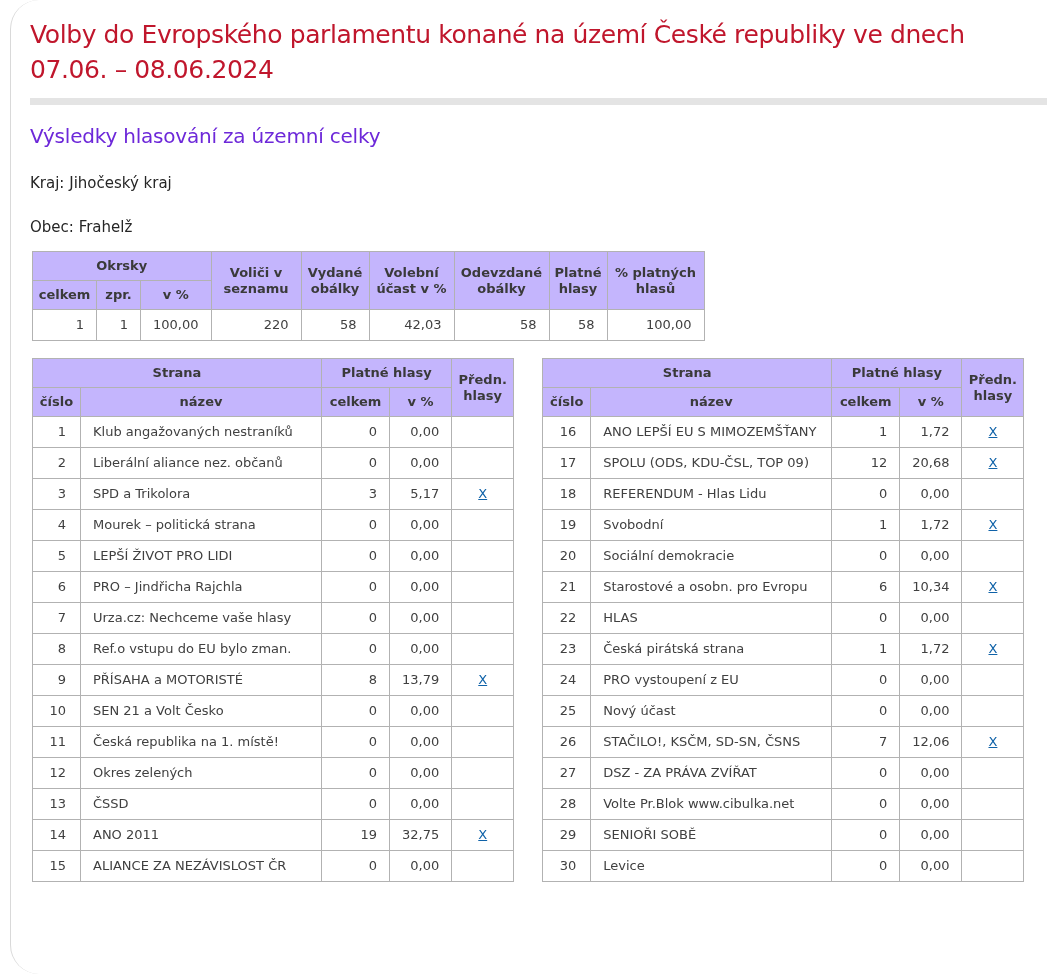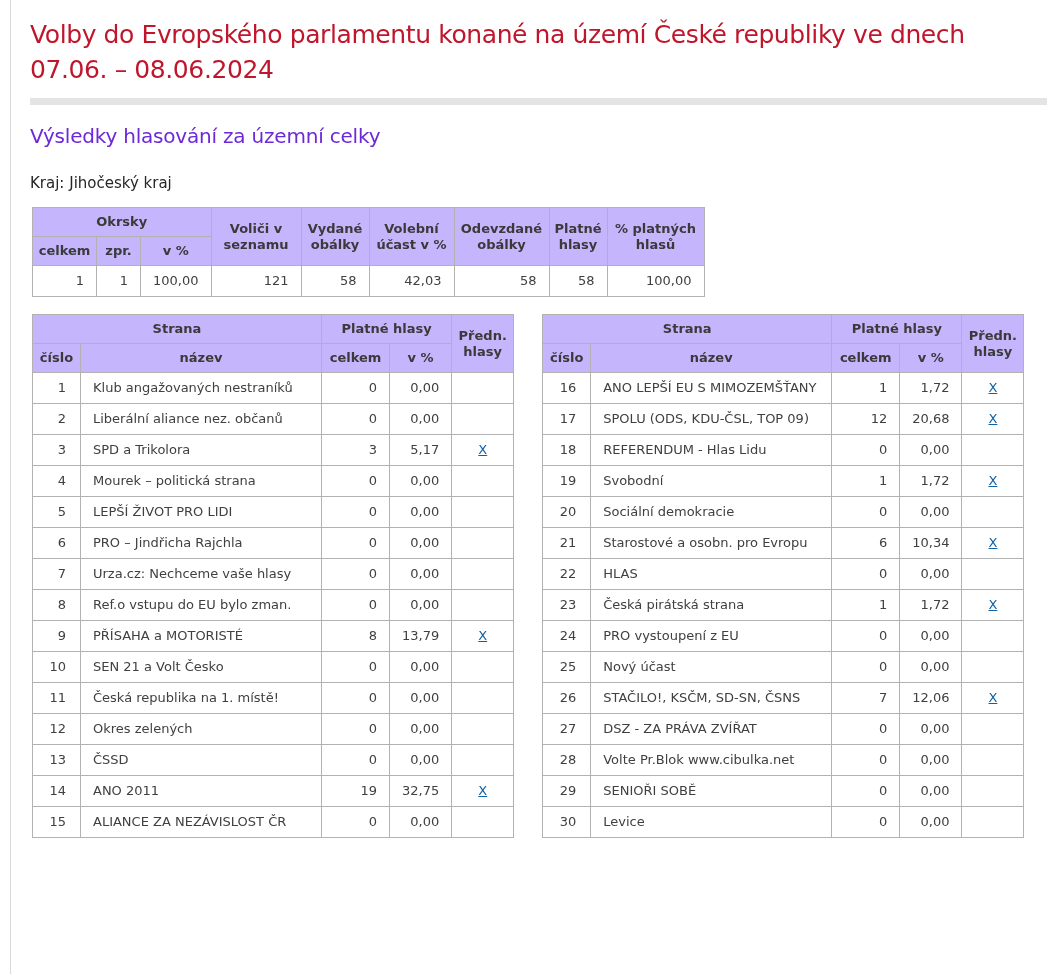--- a/index.html
+++ b/index.html
@@ -14,6 +14,7 @@
     min-height: 974px;
     padding-left: 19px;
     box-sizing: border-box;
+    border-radius: 29px;
   }
   .page-title {
     margin: 0; padding-top: 17px;

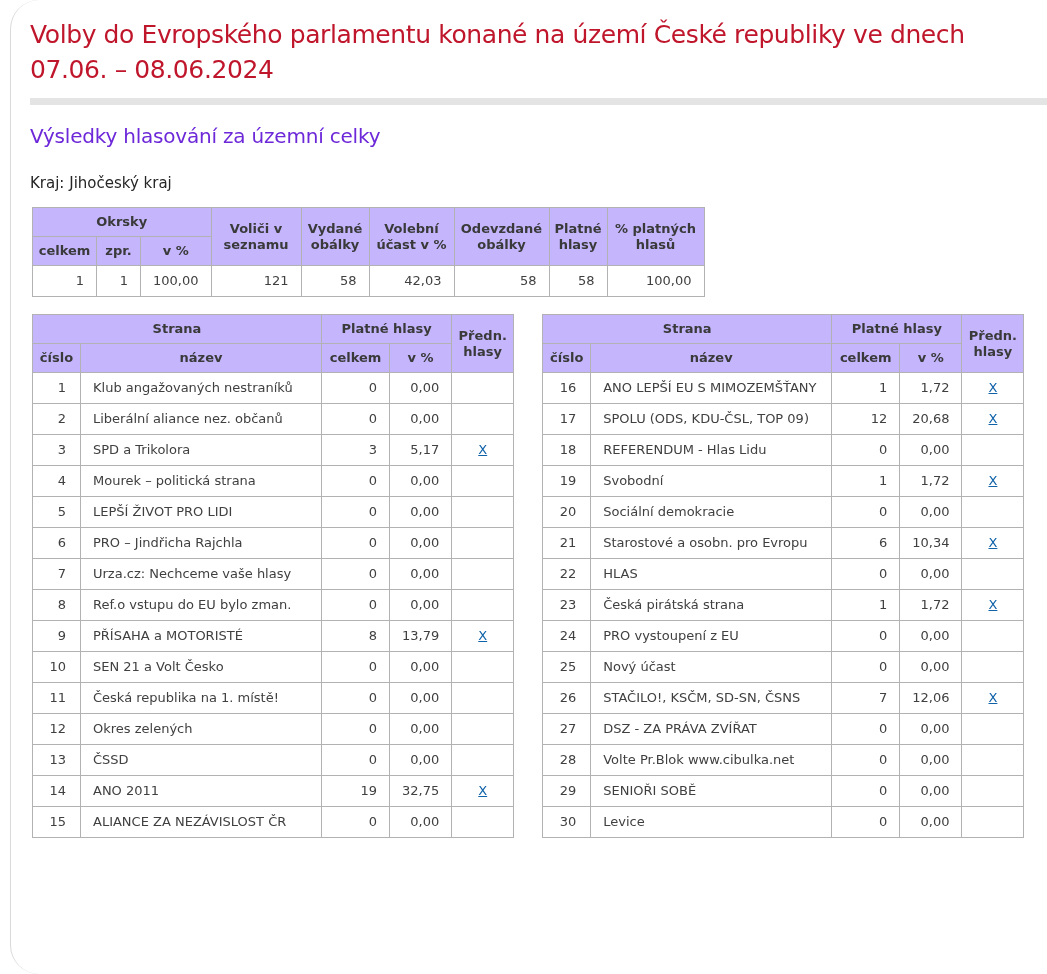--- a/index.html
+++ b/index.html
@@ -80,6 +80,7 @@
   <h2 class="section-title">Výsledky hlasování za územní celky</h2>
 
   <div class="region-line"><span>Kraj:</span> <span>Jihočeský kraj</span></div>
+  <div class="region-line"><span>Obec:</span> <span>Frahelž</span></div>
 
   <table class="summary-table">
     <colgroup>

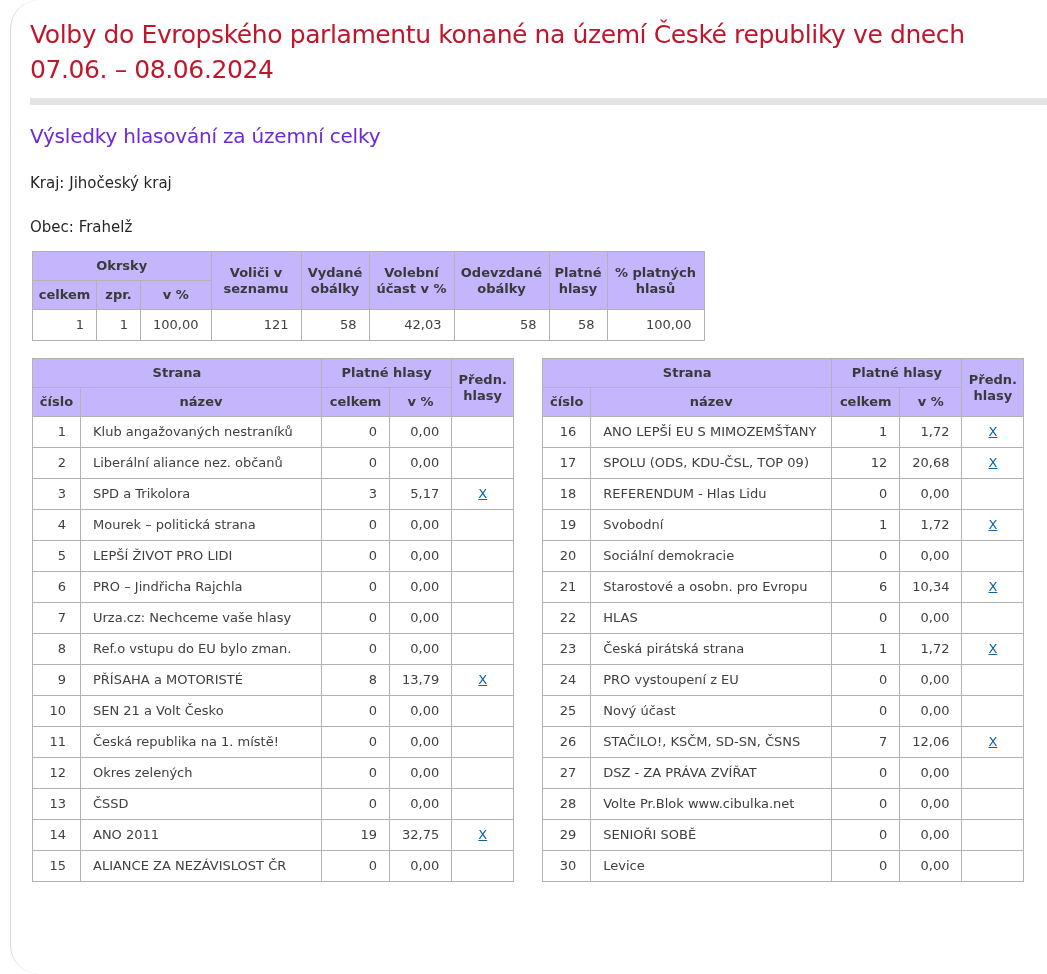--- a/index.html
+++ b/index.html
@@ -115,7 +115,7 @@
         <td>1</td>
         <td>1</td>
         <td>100,00</td>
-        <td>121</td>
+        <td>220</td>
         <td>58</td>
         <td>42,03</td>
         <td>58</td>

